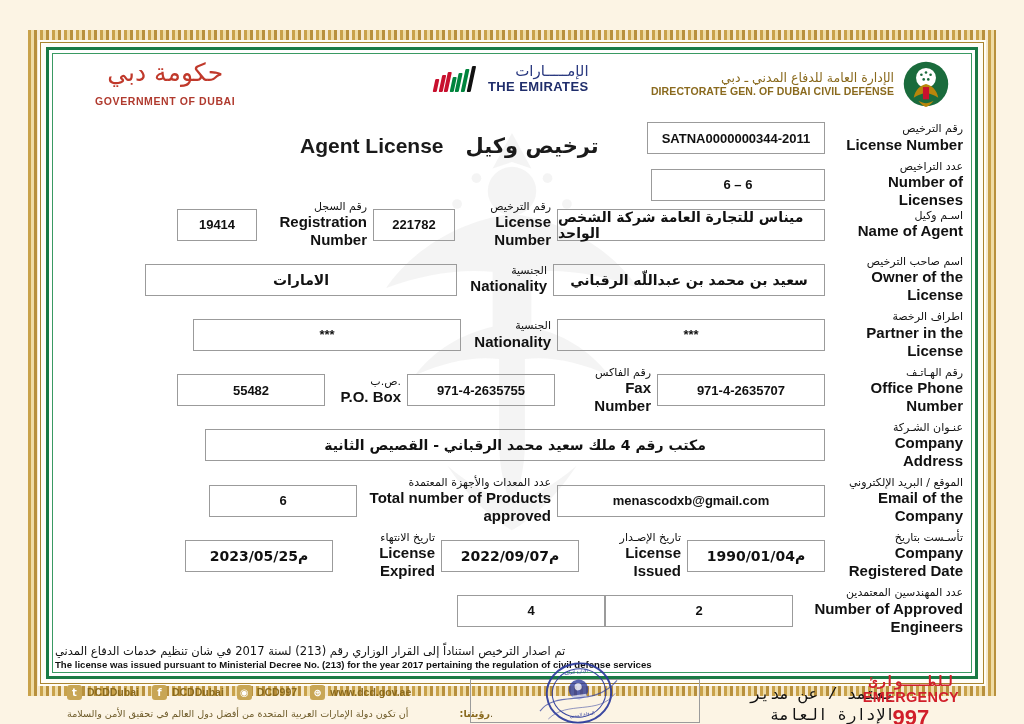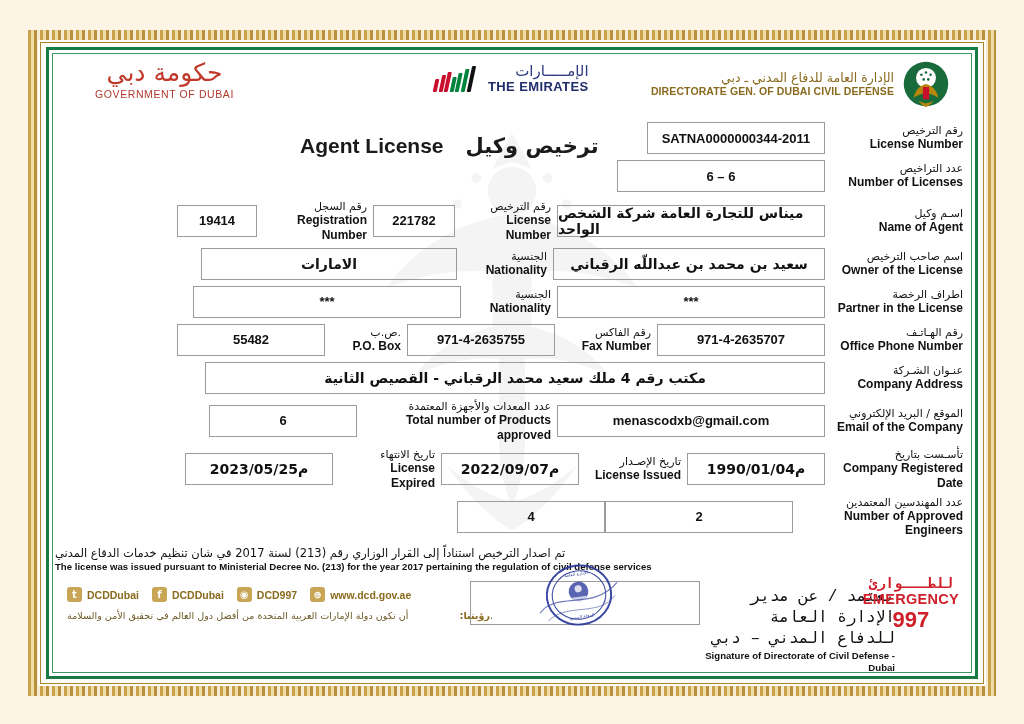--- a/index.html
+++ b/index.html
@@ -51,7 +51,7 @@
   .header{position:relative;height:66px;}
   .logo-dubai{position:absolute;left:40px;top:4px;text-align:center;}
   .logo-dubai .ar{font-family:"DejaVu Sans",sans-serif;font-size:25px;color:#c0392b;line-height:1;letter-spacing:-1px;}
-  .logo-dubai .en{font-size:10.5px;color:#b03a2e;letter-spacing:.6px;font-weight:normal;margin-top:3px;}
+  .logo-dubai .en{font-size:10.5px;color:#b03a2e;letter-spacing:.6px;font-weight:bold;margin-top:10px;}
 
   .logo-emirates{position:absolute;left:50%;transform:translateX(-50%);top:8px;display:flex;align-items:center;gap:15px;}
   .flagbars{display:flex;align-items:flex-end;gap:1.6px;height:26px;transform:skewX(-12deg);}

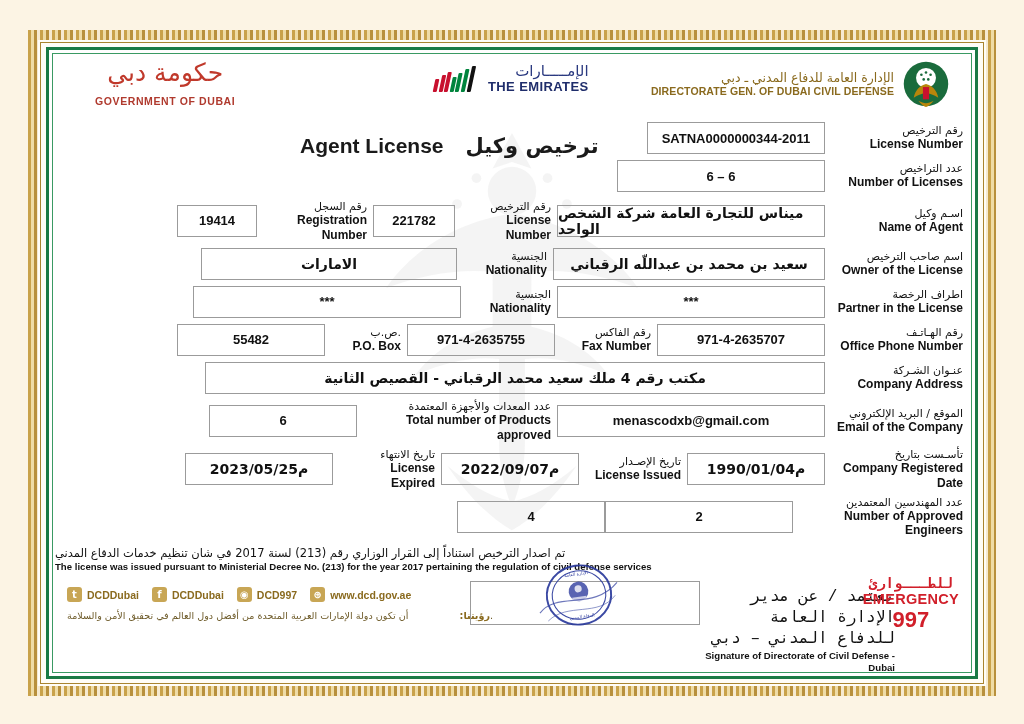--- a/index.html
+++ b/index.html
@@ -76,7 +76,7 @@
   .row{display:flex;align-items:center;justify-content:flex-end;margin-bottom:6px;}
   .lbl{text-align:right;line-height:1.2;padding:0 6px 0 10px;flex:none;}
   .lbl .ar{font-family:"DejaVu Sans",sans-serif;font-size:11px;color:#111;display:block;}
-  .lbl .en{font-size:12px;font-weight:bold;color:#111;display:block;}
+  .lbl .en{font-size:15px;font-weight:bold;color:#111;display:block;}
   .box{
     border:1px solid #9b9b9b;background:transparent;
     height:32px;display:flex;align-items:center;justify-content:center;

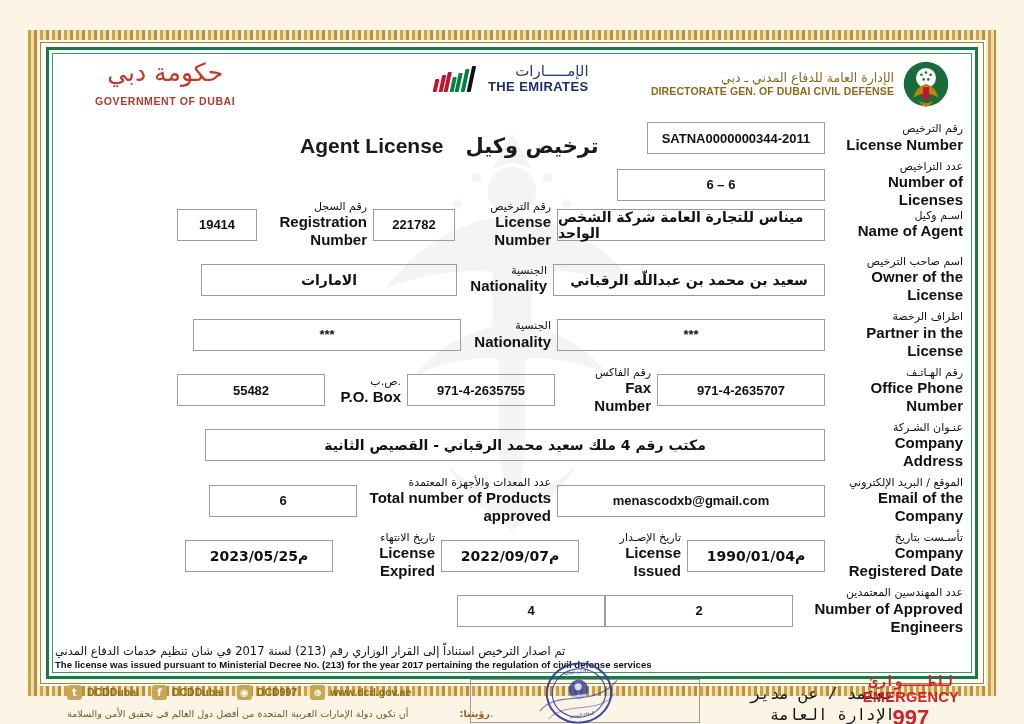--- a/index.html
+++ b/index.html
@@ -195,7 +195,7 @@
       </div>
 
       <div class="row">
-        <div class="box" style="width:208px">6 – 6</div>
+        <div class="box" style="width:174px">6 – 6</div>
         <div class="lbl lbl-w">
           <span class="ar">عدد التراخيص</span>
           <span class="en">Number of Licenses</span>

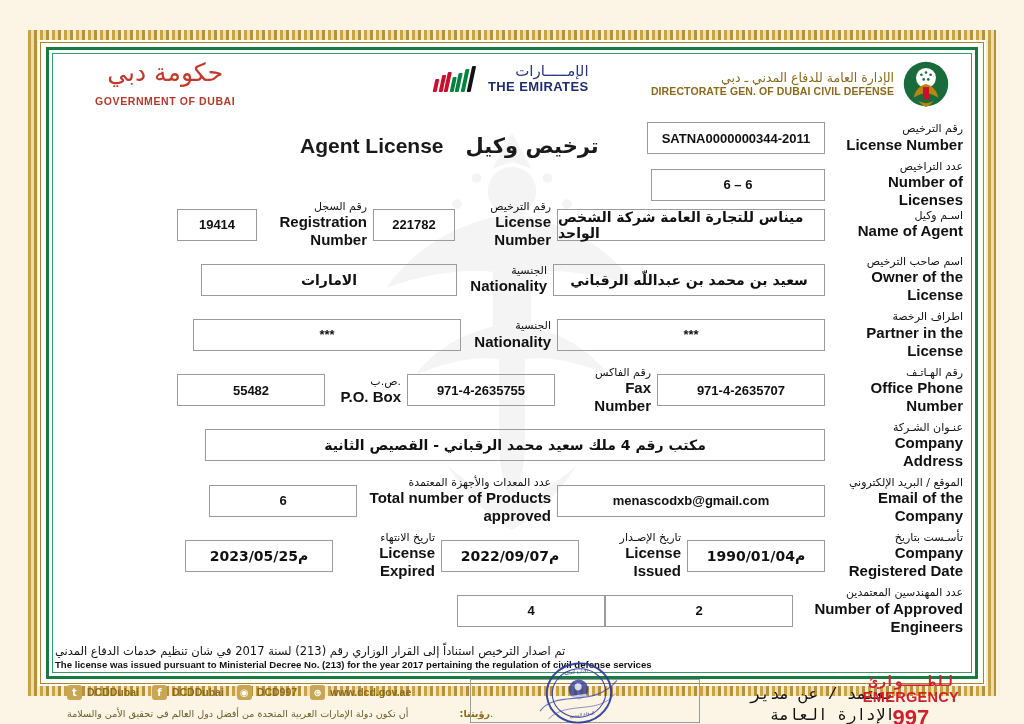--- a/index.html
+++ b/index.html
@@ -222,7 +222,7 @@
     </div>
 
     <div class="row">
-      <div class="box ar" style="width:256px">الامارات</div>
+      <div class="box ar" style="width:312px">الامارات</div>
       <div class="lbl" style="width:80px">
         <span class="ar">الجنسية</span>
         <span class="en">Nationality</span>

